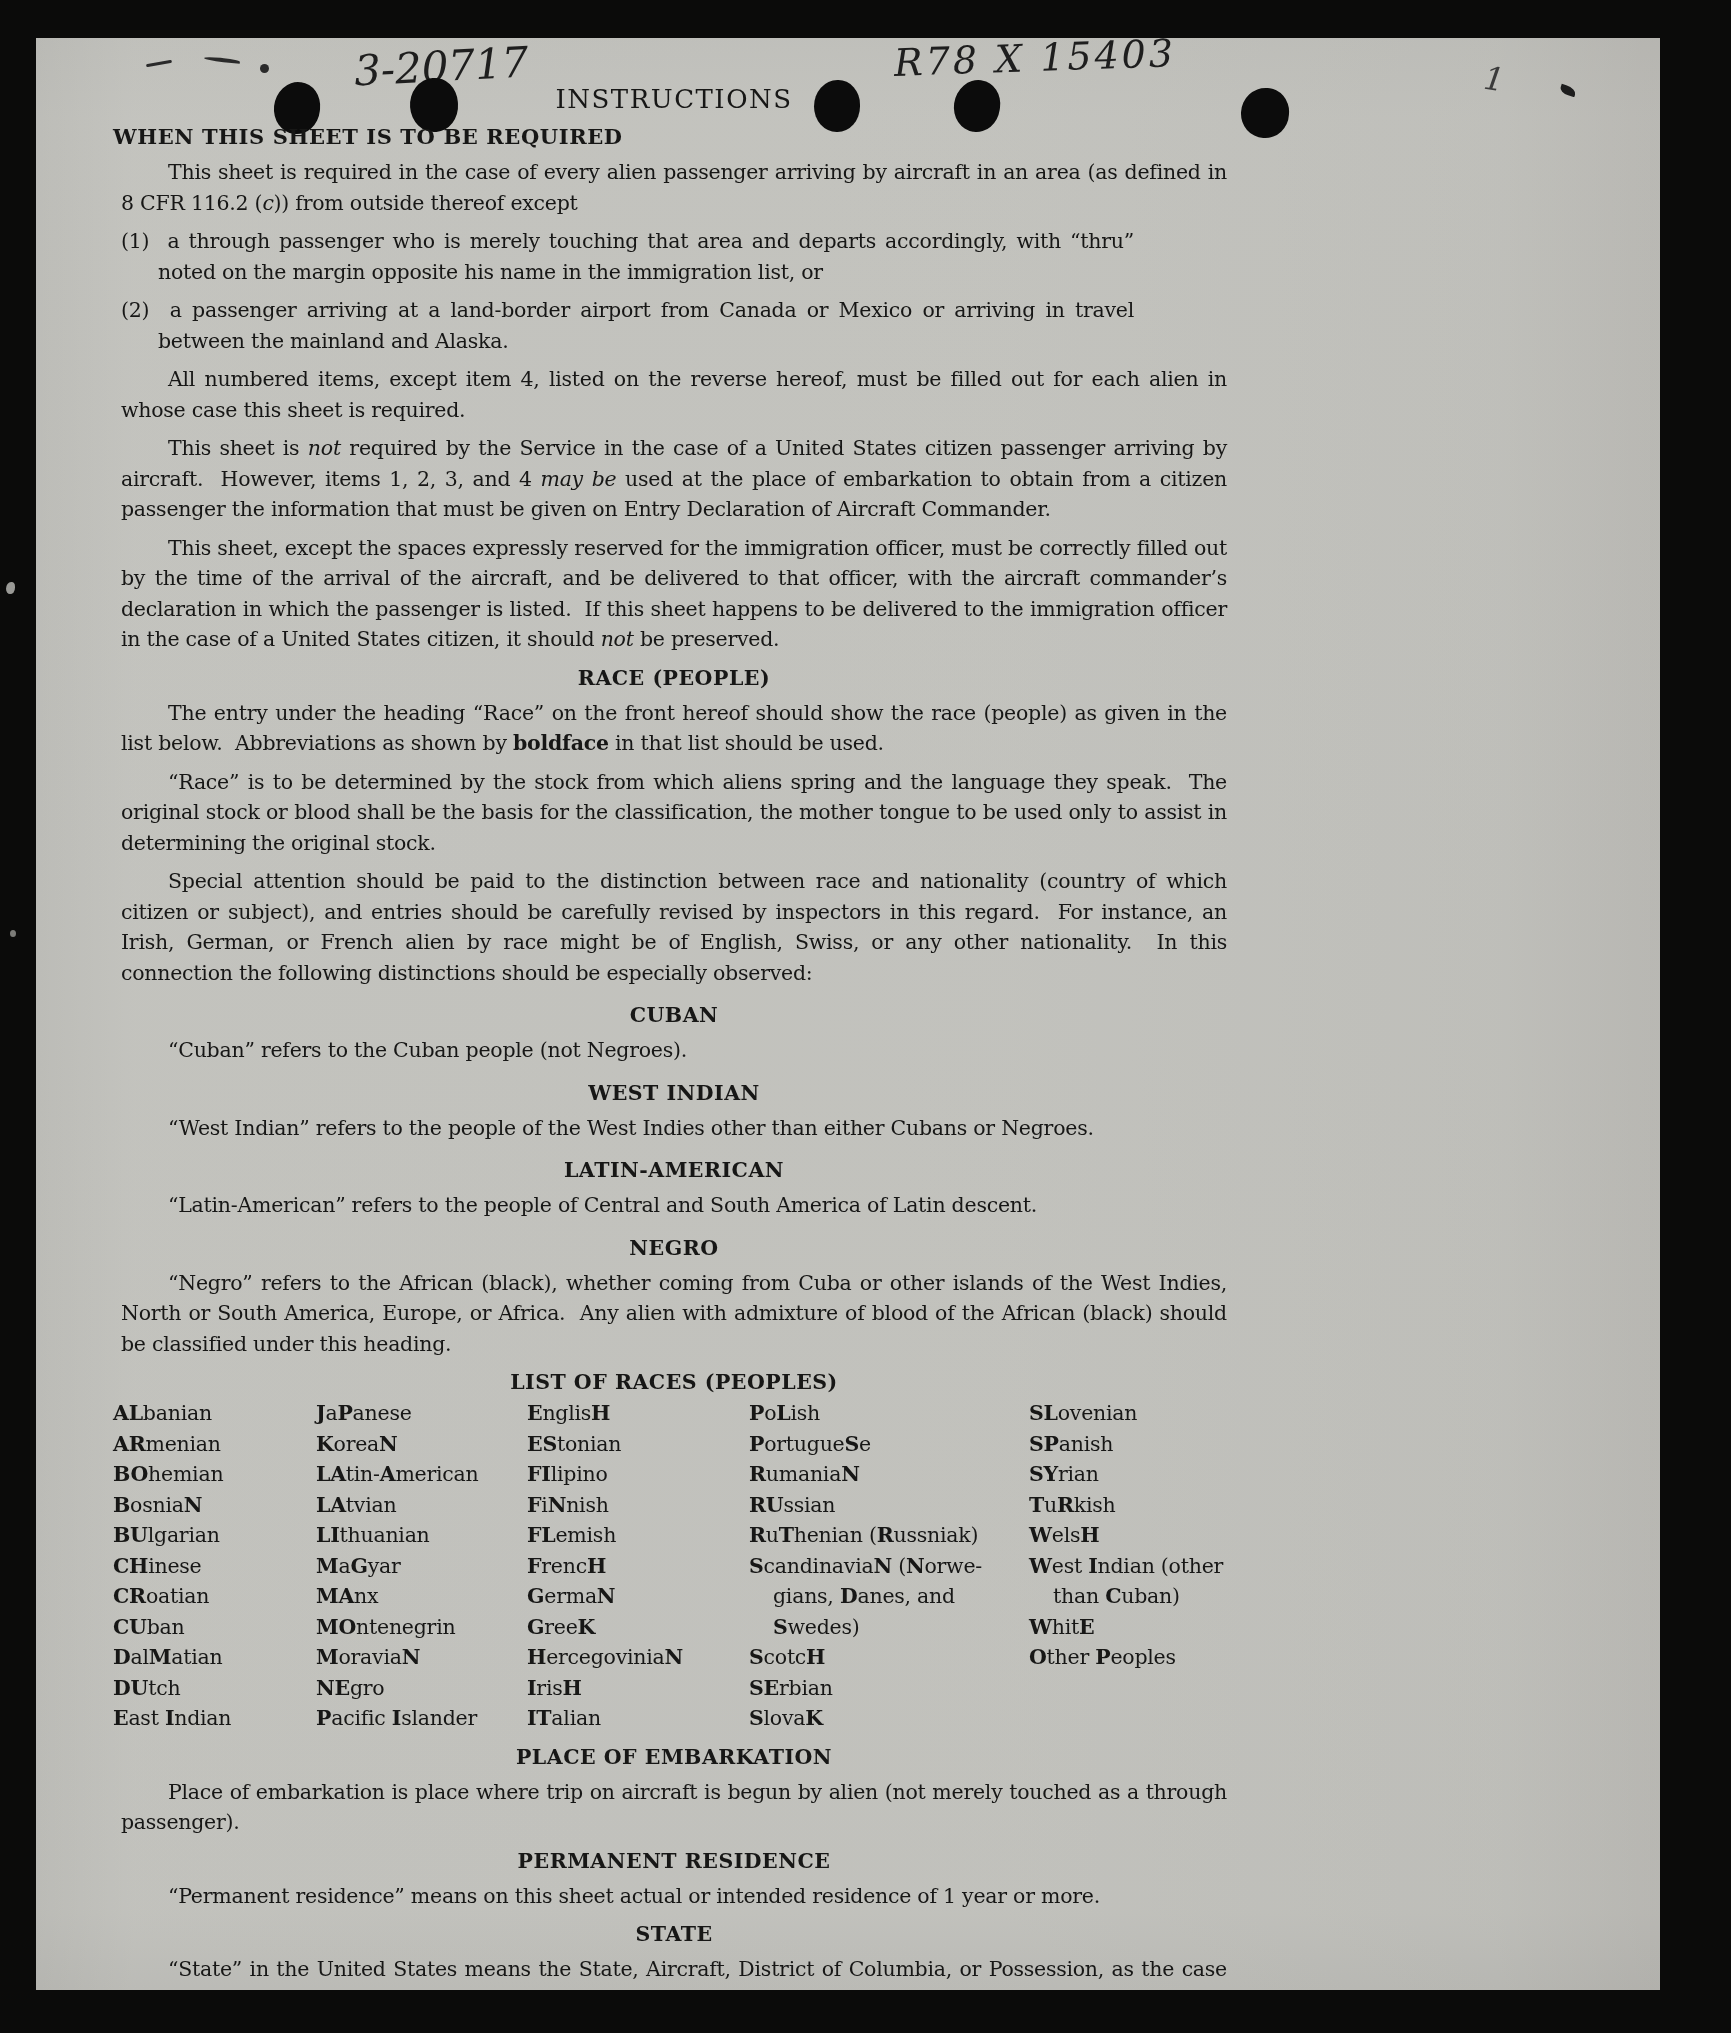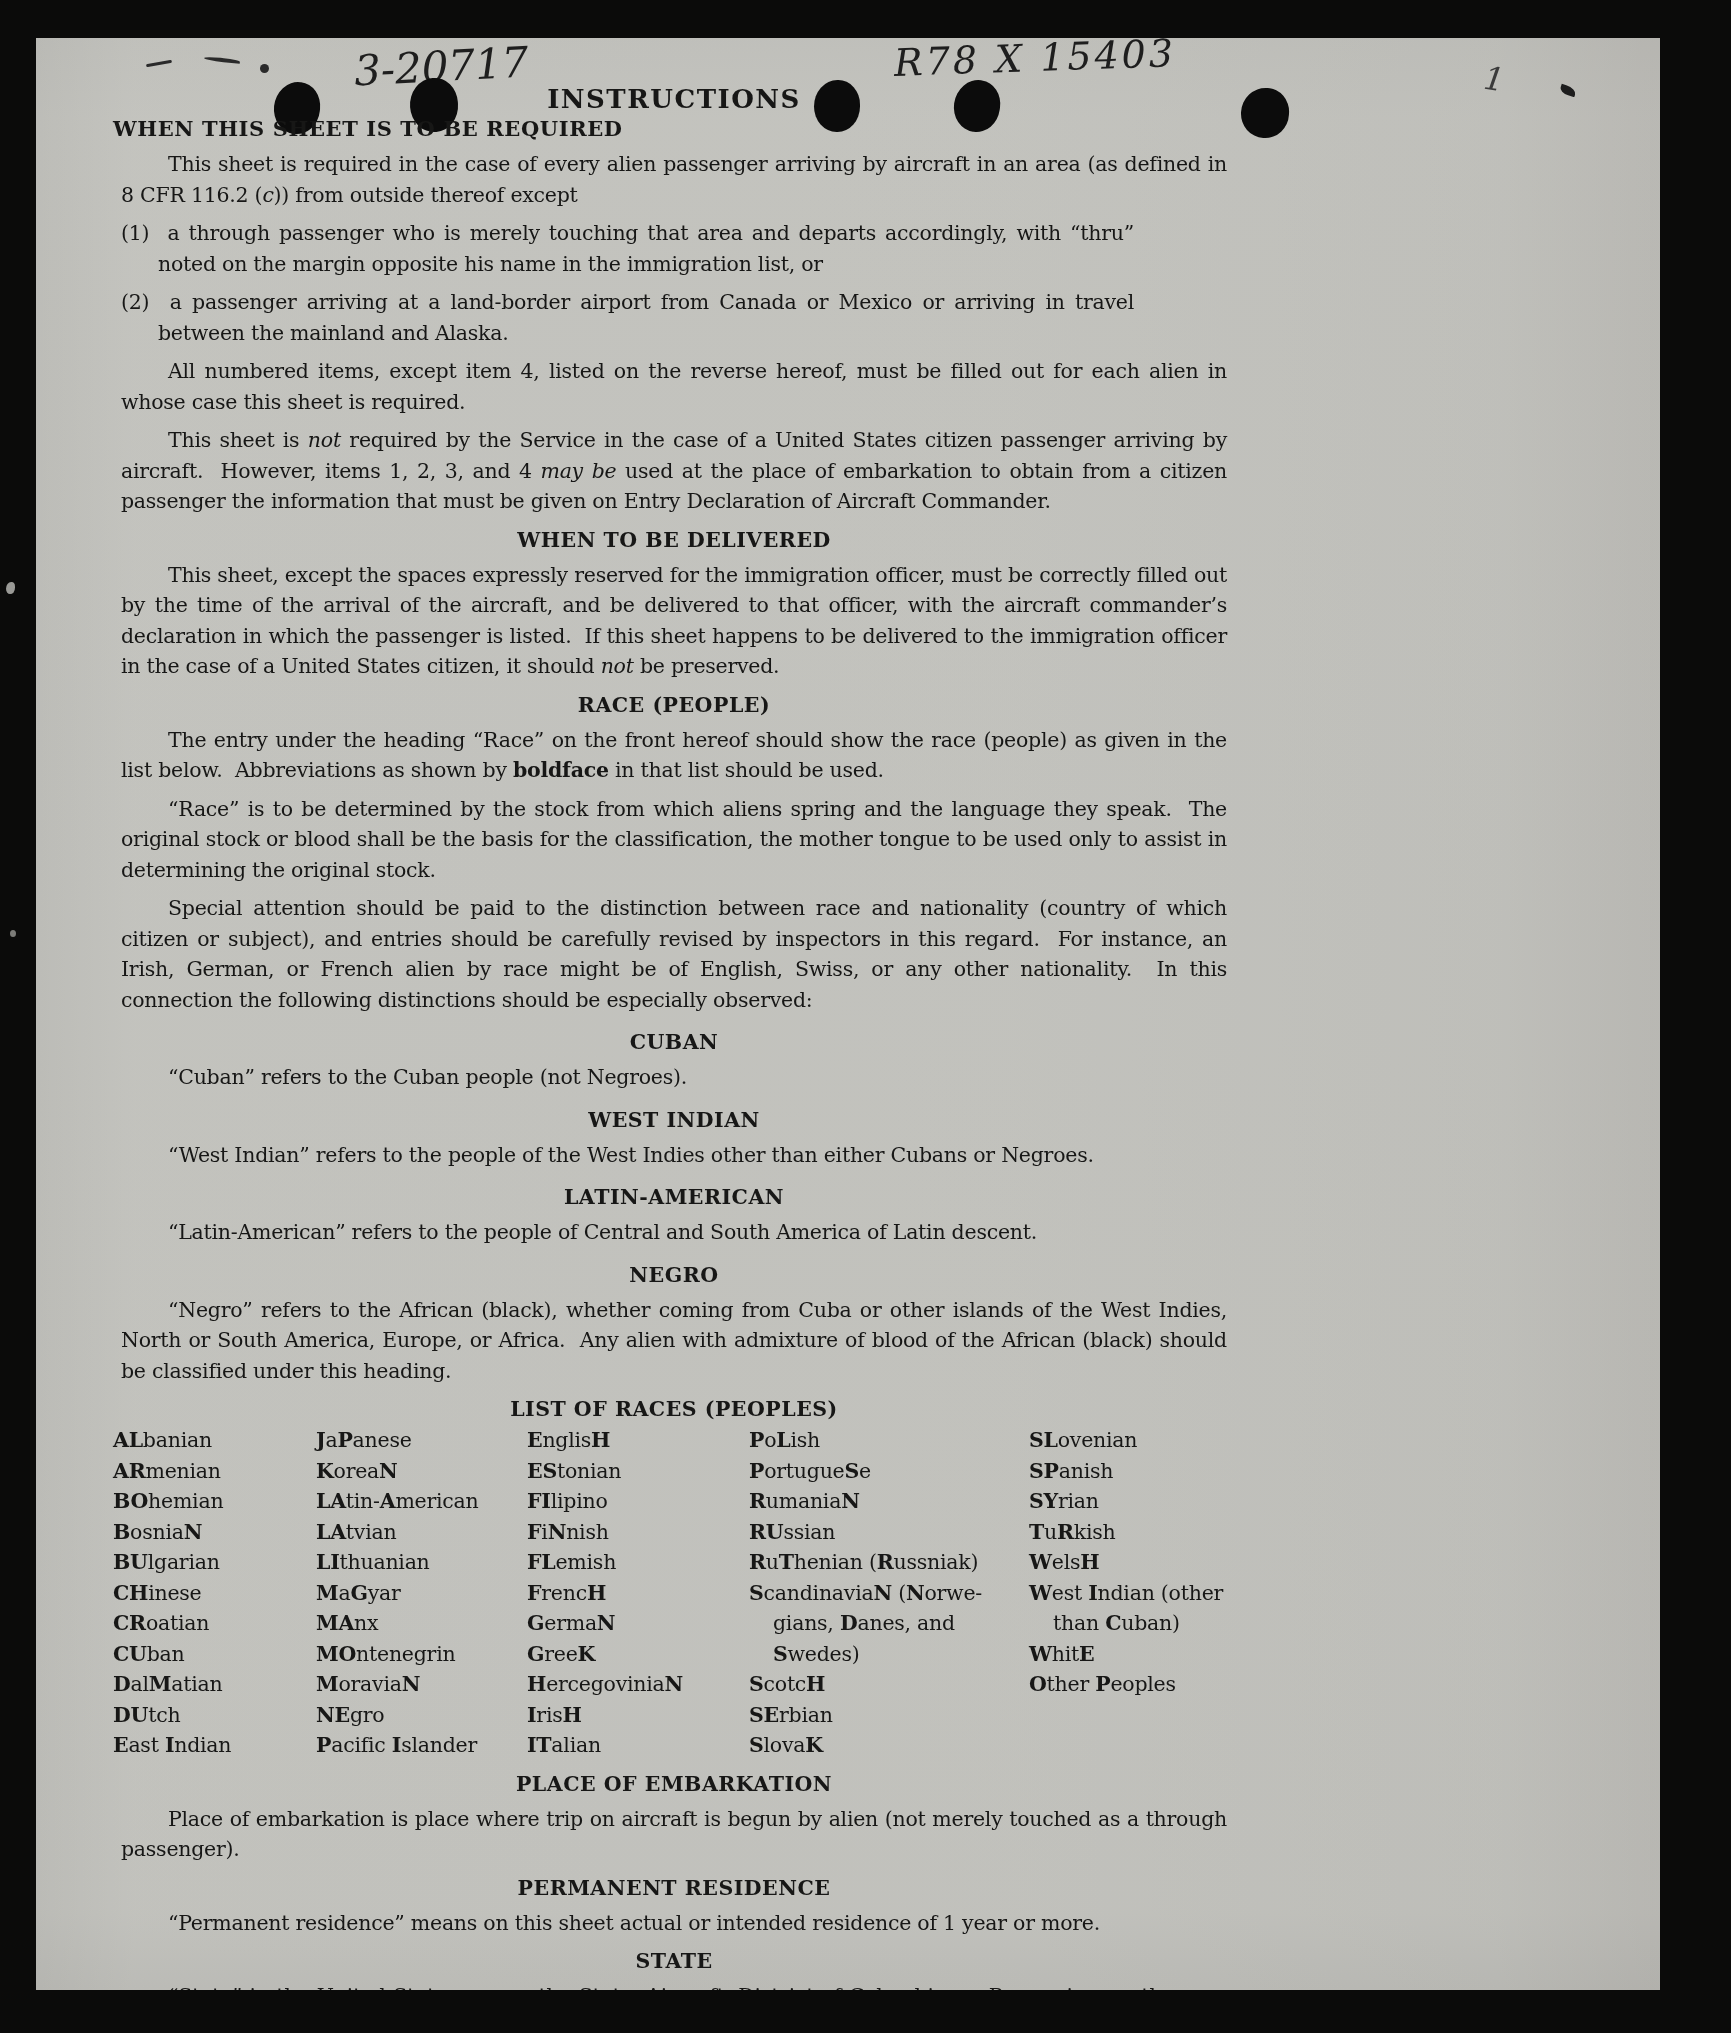--- a/index.html
+++ b/index.html
@@ -13,7 +13,7 @@
          background-blend-mode:multiply;
          overflow:hidden;}
   .content{position:absolute;left:77px;top:0;width:1122px;padding-top:46px;color:#171716;}
-  .title{font-size:26px;font-weight:bold;text-align:center;letter-spacing:1.5px;margin:0 0 2px;}
+  .title{font-size:26px;font-weight:normal;text-align:center;letter-spacing:1.5px;margin:0 0 10px;}
   .subtitle{font-size:21px;font-weight:bold;text-align:left;letter-spacing:.6px;margin:0 0 7px;}
   .shead{font-size:20.5px;font-weight:bold;text-align:center;letter-spacing:.5px;margin:11px 0 4px;}
   .shead.sp{margin:15px 0 8px;}

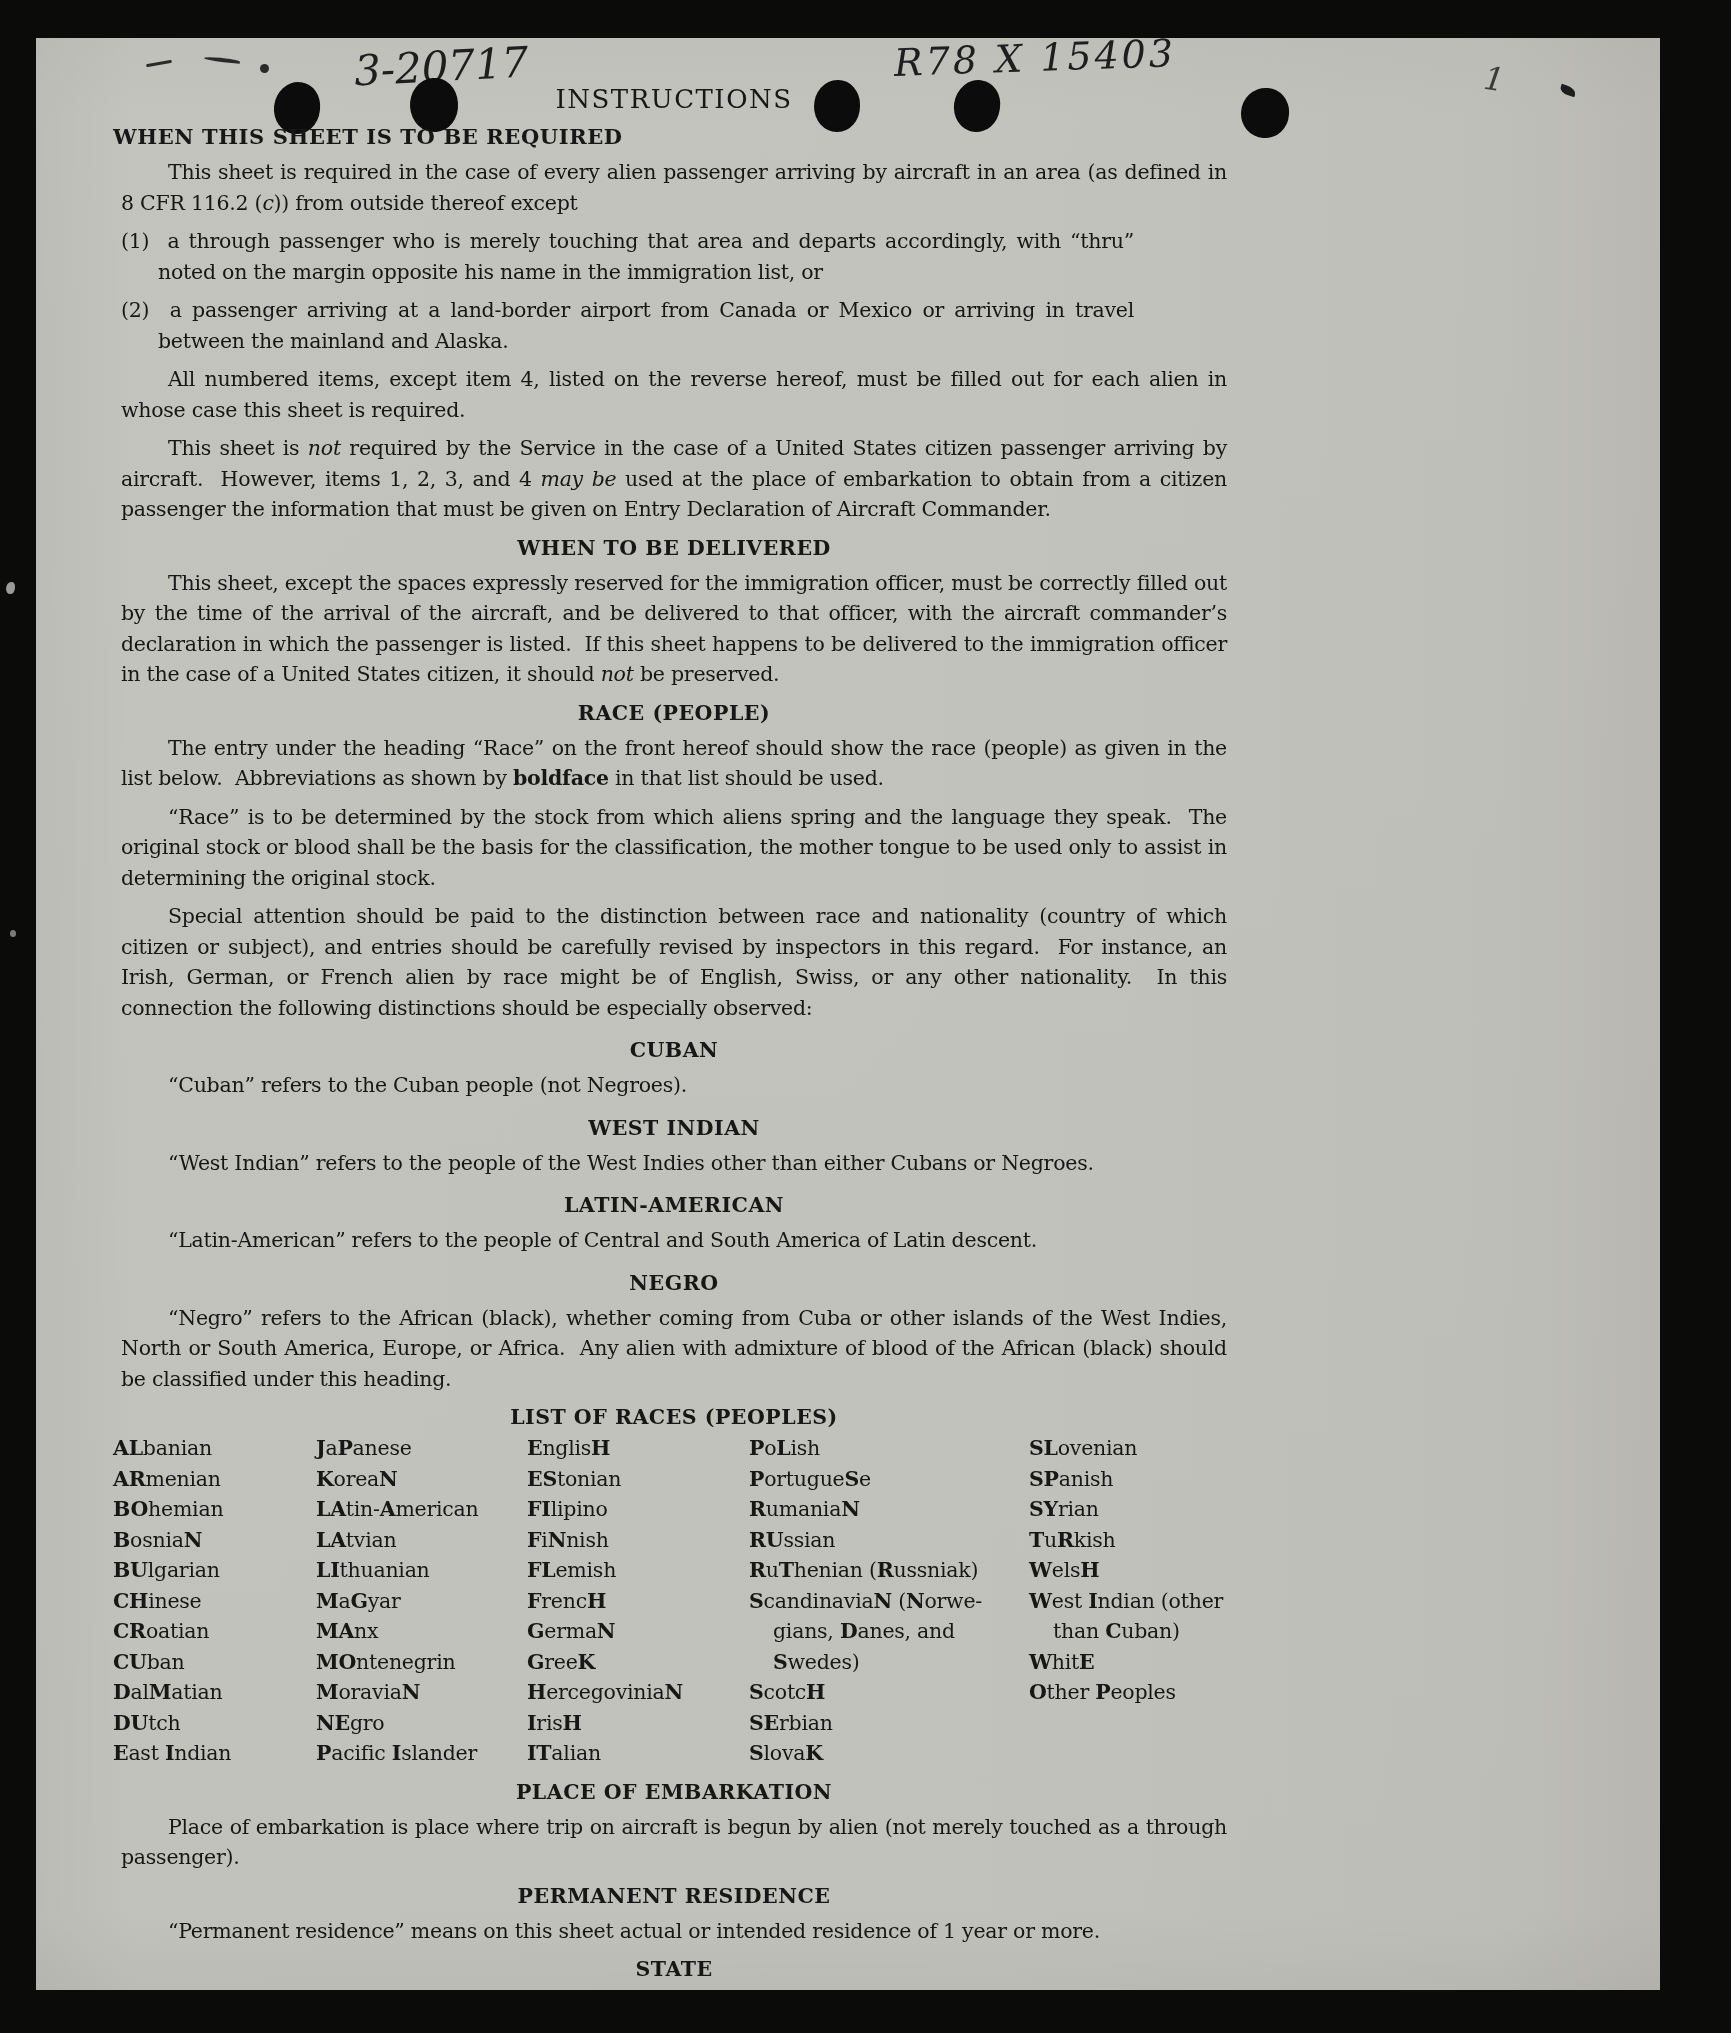--- a/index.html
+++ b/index.html
@@ -93,7 +93,6 @@
       </div>
 
       <div>
-        <h3 class="shead">WHEN TO BE DELIVERED</h3>
         <p class="body ind">This sheet, except the spaces expressly reserved for the immigration officer, must be correctly filled out by the time of the arrival of the aircraft, and be delivered to that officer, with the aircraft commander’s declaration in which the passenger is listed.&nbsp; If this sheet happens to be delivered to the immigration officer in the case of a United States citizen, it should <i>not</i> be preserved.</p>
       </div>
 

